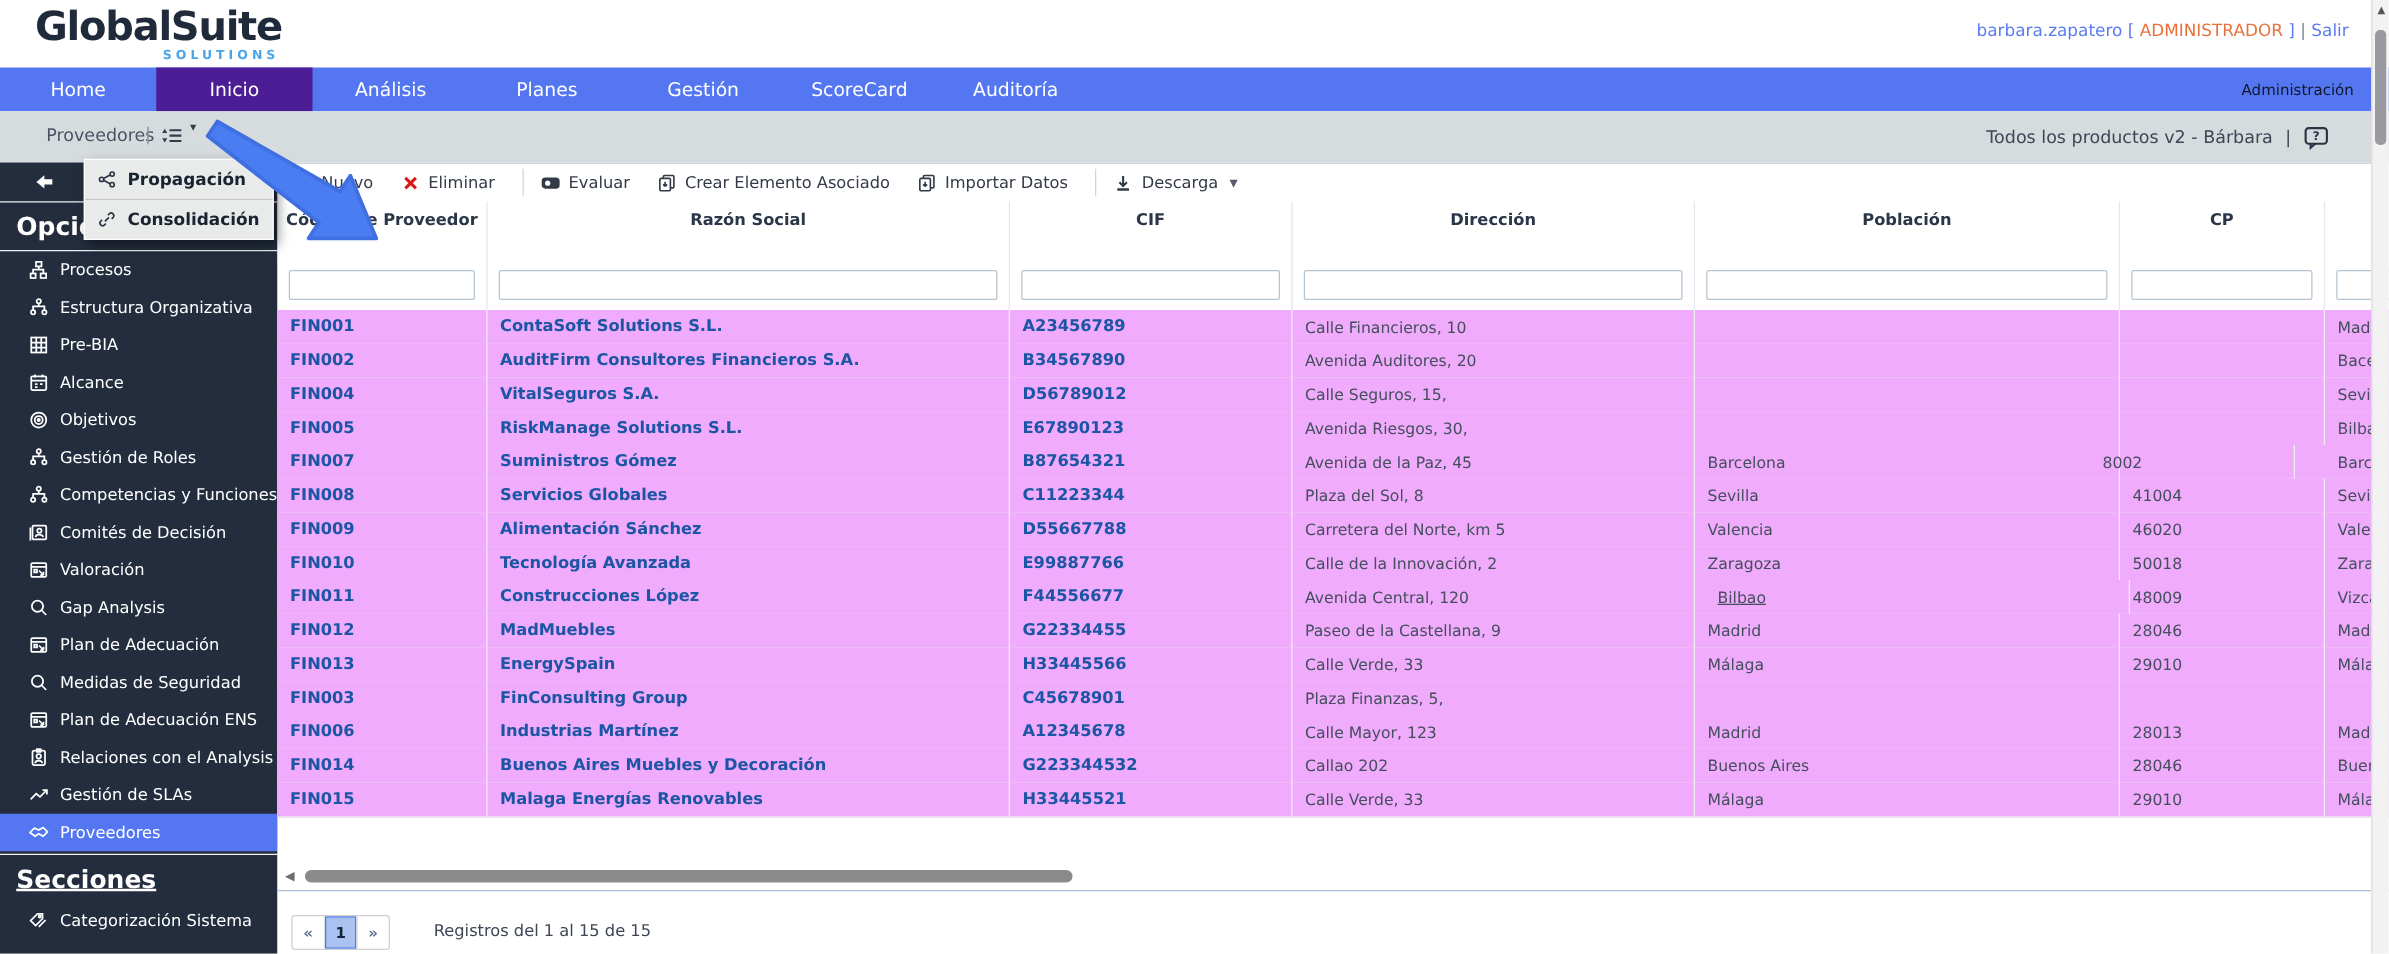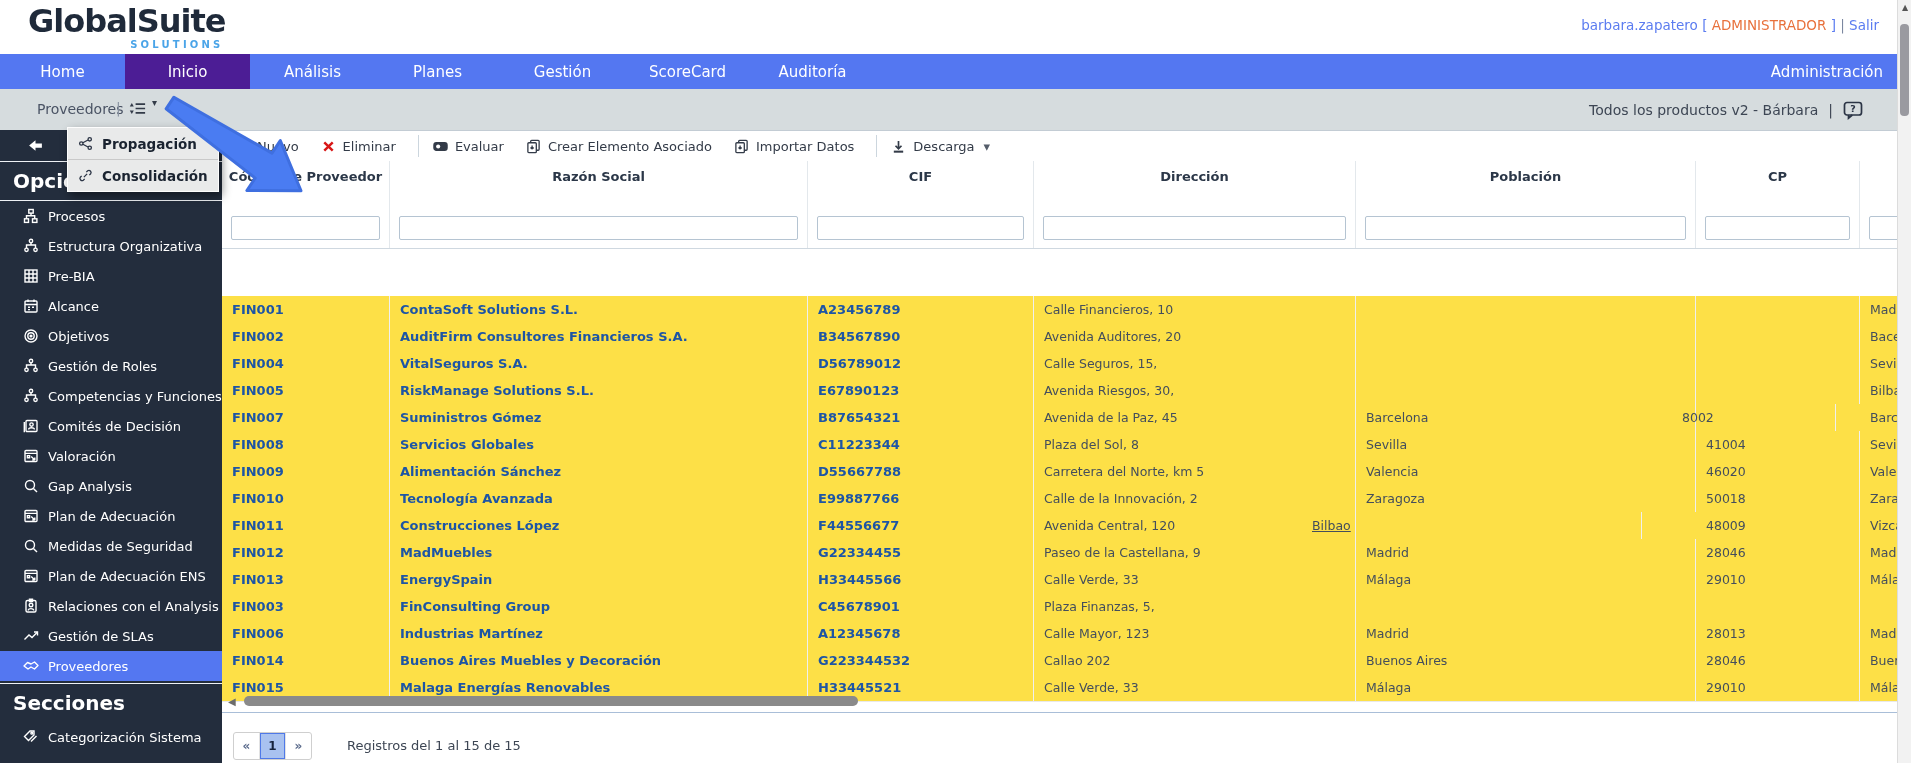--- a/index.html
+++ b/index.html
@@ -22,7 +22,7 @@
   .nav{position:absolute;left:0;top:54px;width:1911px;height:35px;background:#5477f1;display:flex;align-items:stretch;}
   .nav .tab{width:125px;display:flex;align-items:center;justify-content:center;color:#fff;font-size:15px;cursor:pointer;}
   .nav .tab.active{background:#4c1d95;}
-  .nav .admin{margin-left:auto;display:flex;align-items:center;color:#ffffff;font-size:15px;padding-right:28px;cursor:pointer;}
+  .nav .admin{margin-left:auto;display:flex;align-items:center;color:#0f172a;font-size:12px;padding-right:28px;cursor:pointer;}
 
   
   .crumbbar{position:absolute;left:0;top:89px;width:1911px;height:41px;background:#d6dcde;}

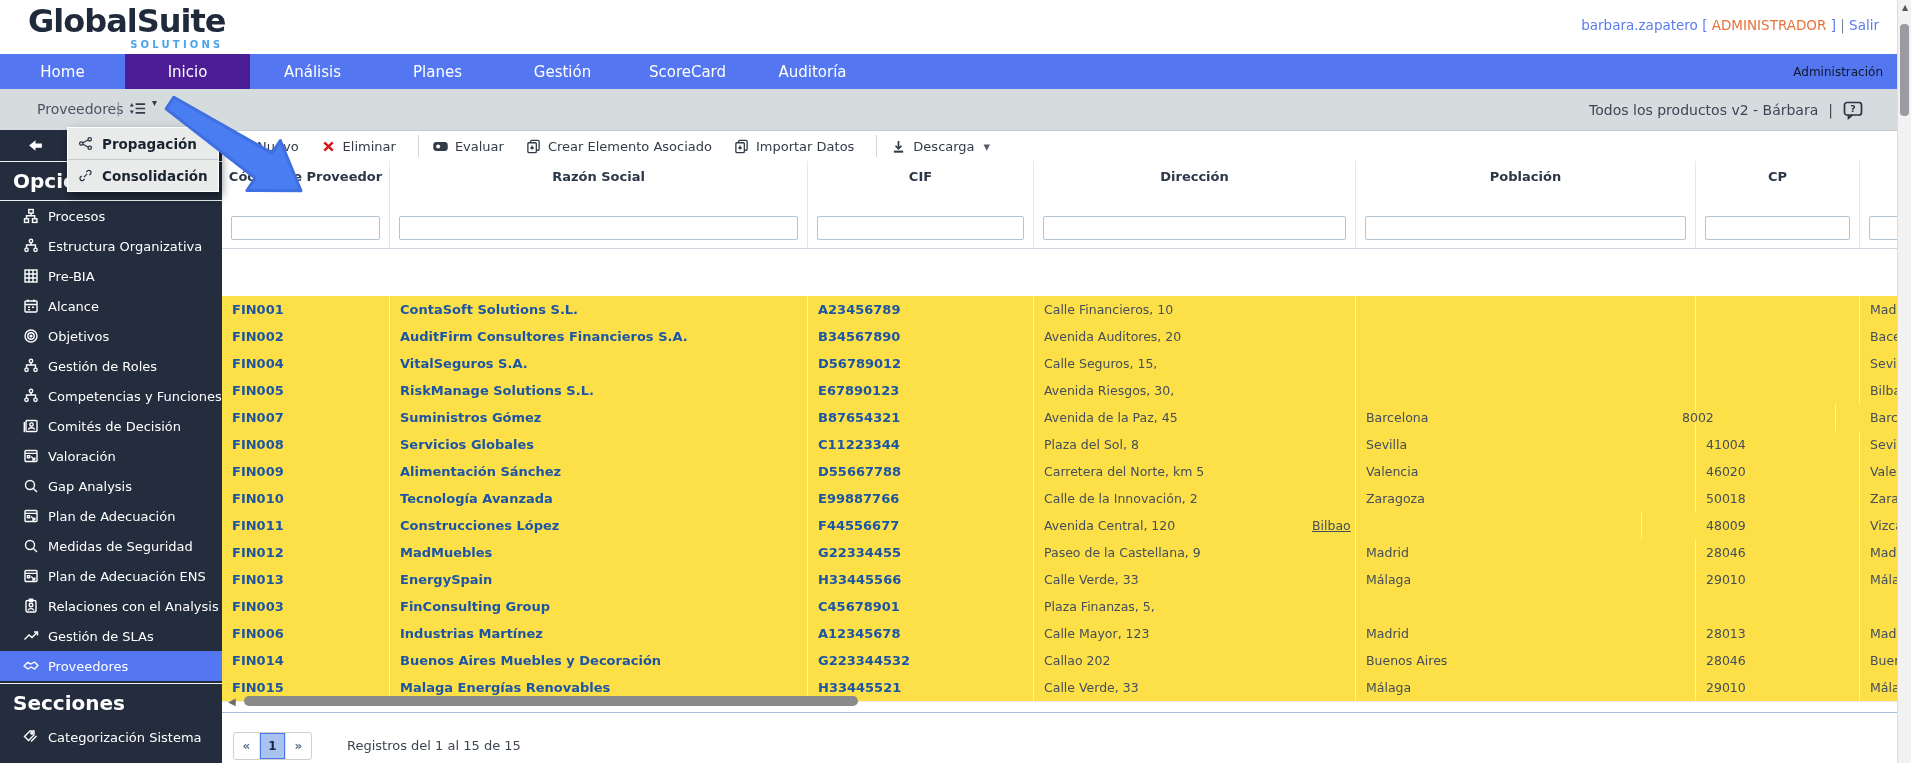--- a/index.html
+++ b/index.html
@@ -57,7 +57,7 @@
   .tfilter{position:absolute;left:0;top:77px;width:100%;height:40px;border-bottom:1px solid #cfd8e0;}
   .tfilter .fcell{position:absolute;top:0;height:40px;border-right:1px solid #e3e8ec;box-sizing:border-box;display:flex;align-items:center;}
   .tfilter input{height:20px;border:1px solid #b5c4d2;border-radius:2px;margin:0 9px;width:calc(100% - 20px);outline:none;font-size:12px;}
-  .trow{position:absolute;left:0;width:100%;height:27px;border-bottom:1px solid #e9e9e9;background:#fde047;cursor:pointer;margin-top:48px;}
+  .trow{position:absolute;left:0;width:100%;height:27px;border-bottom:1px solid #e9e9e9;background:#f0abfc;cursor:pointer;}
   .td{position:absolute;top:0;height:27px;display:flex;align-items:center;padding-left:10px;box-sizing:border-box;
       border-right:1px solid #efefef;font-size:12.5px;color:#444e5c;white-space:nowrap;overflow:hidden;}
   .td.link{color:#1d55a5;font-weight:bold;font-size:13px;}

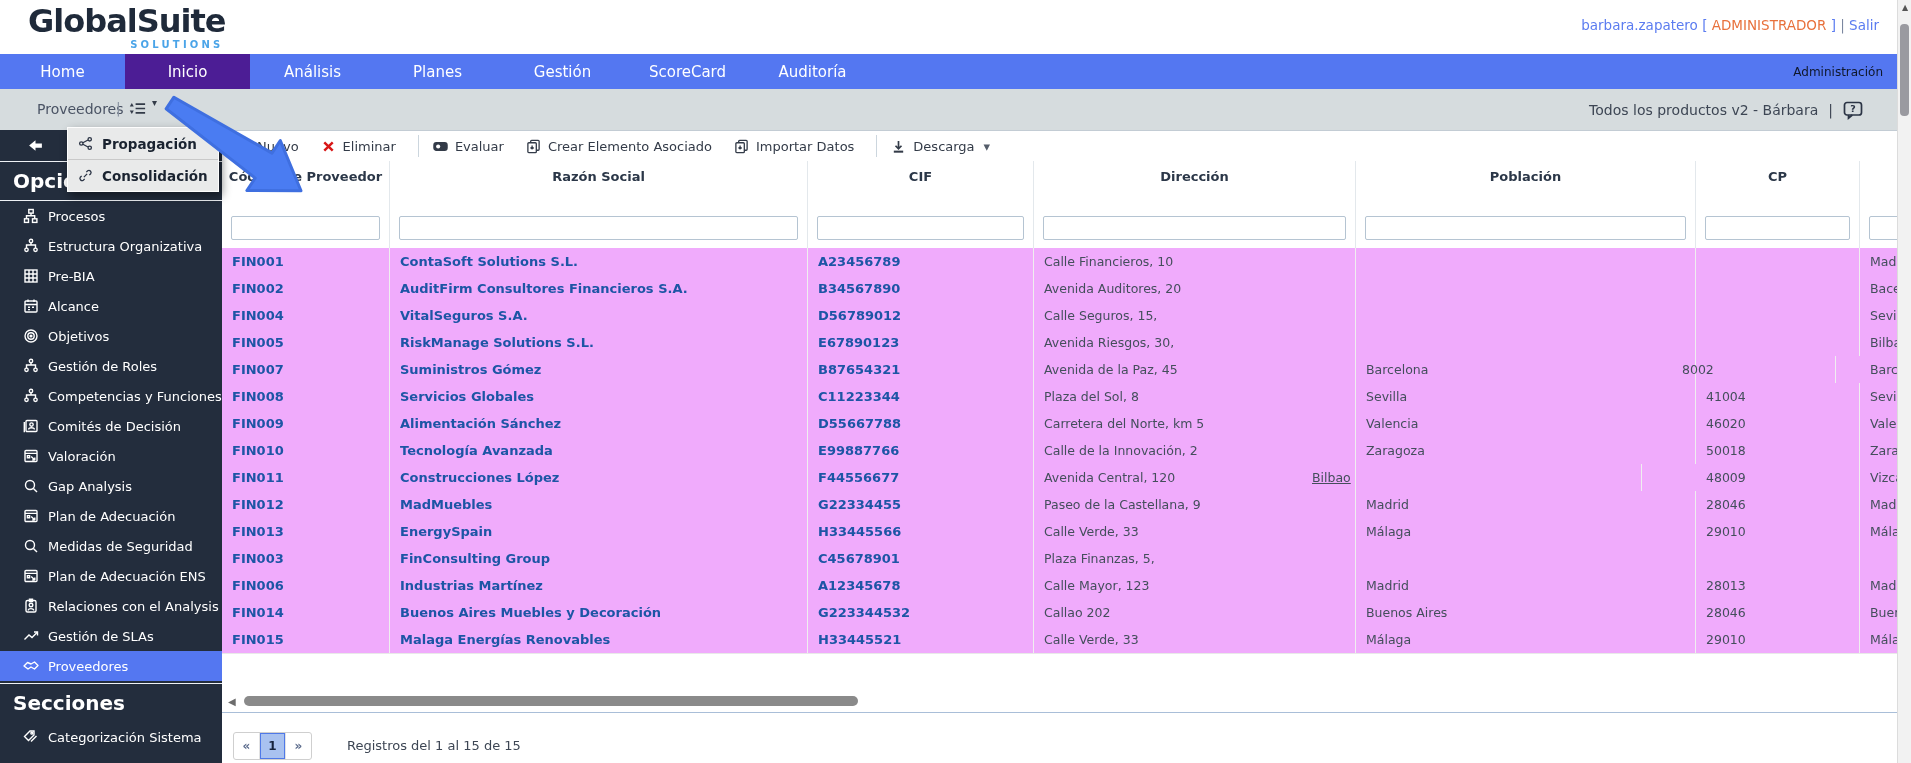--- a/index.html
+++ b/index.html
@@ -498,7 +498,7 @@
         <div class="td link" style="left: 168px; width: 418px;">Construcciones López</div>
         <div class="td link" style="left: 586px; width: 226px;">F44556677</div>
         <div class="td" style="left: 812px; width: 322px;">Avenida Central, 120</div>
-        <div class="td" style="left: 1080px; width: 340px; text-decoration: underline;">Bilbao</div>
+        <div class="td" style="left: 1142px; width: 340px; text-decoration: underline;">Bilbao</div>
         <div class="td" style="left: 1474px; width: 164px;">48009</div>
         <div class="td" style="left: 1638px; width: 80px;">Vizca</div>
       </div>

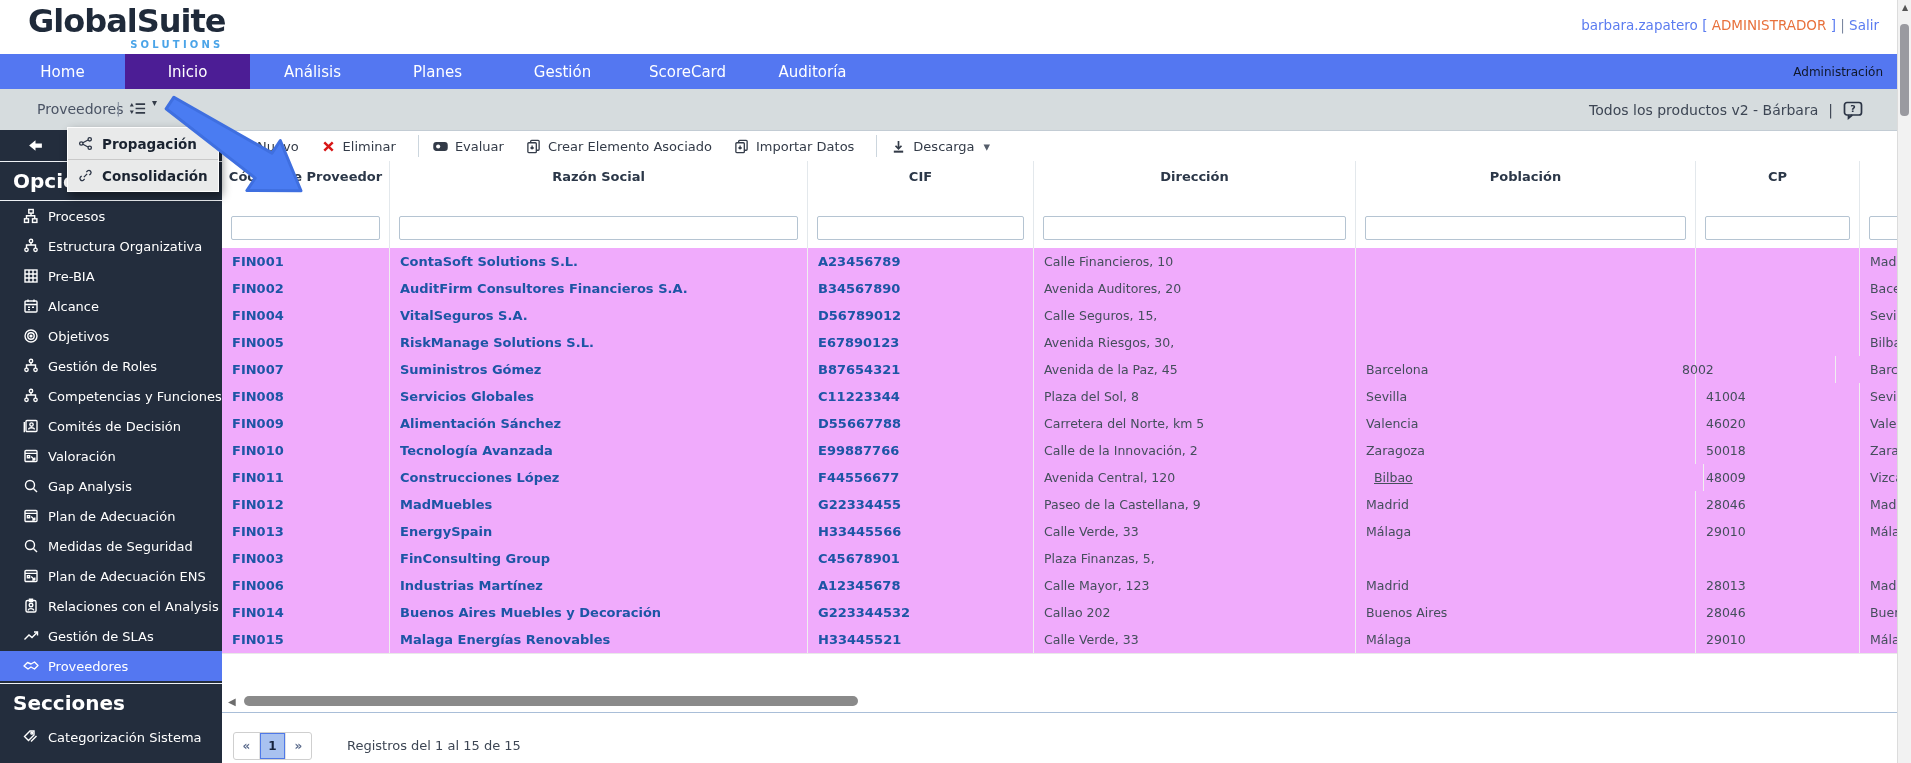--- a/index.html
+++ b/index.html
@@ -37,7 +37,7 @@
   .sidebar{position:absolute;left:0;top:130px;width:222px;height:633px;background:#232d3d;color:#fff;overflow:hidden;}
   .back-row{height:31px;display:flex;align-items:center;padding-left:27px;border-bottom:1px solid #eef1f5;cursor:pointer;color:#fff;}
   .side-title{font-size:20px;font-weight:bold;padding:7px 0 7px 13px;border-bottom:1px solid #eef1f5;}
-  .side-title.second{border-bottom:none;border-top:1px solid #eef1f5;margin-top:2px;}
+  .side-title.second{border-bottom:none;border-top:1px solid #eef1f5;margin-top:2px;text-decoration:underline;}
   .side-item{height:30px;display:flex;align-items:center;gap:9px;padding-left:22px;font-size:13px;cursor:pointer;white-space:nowrap;}
   .side-item .icon{width:17px;color:#fff;}
   .side-item.active{background:#5477f1;}

